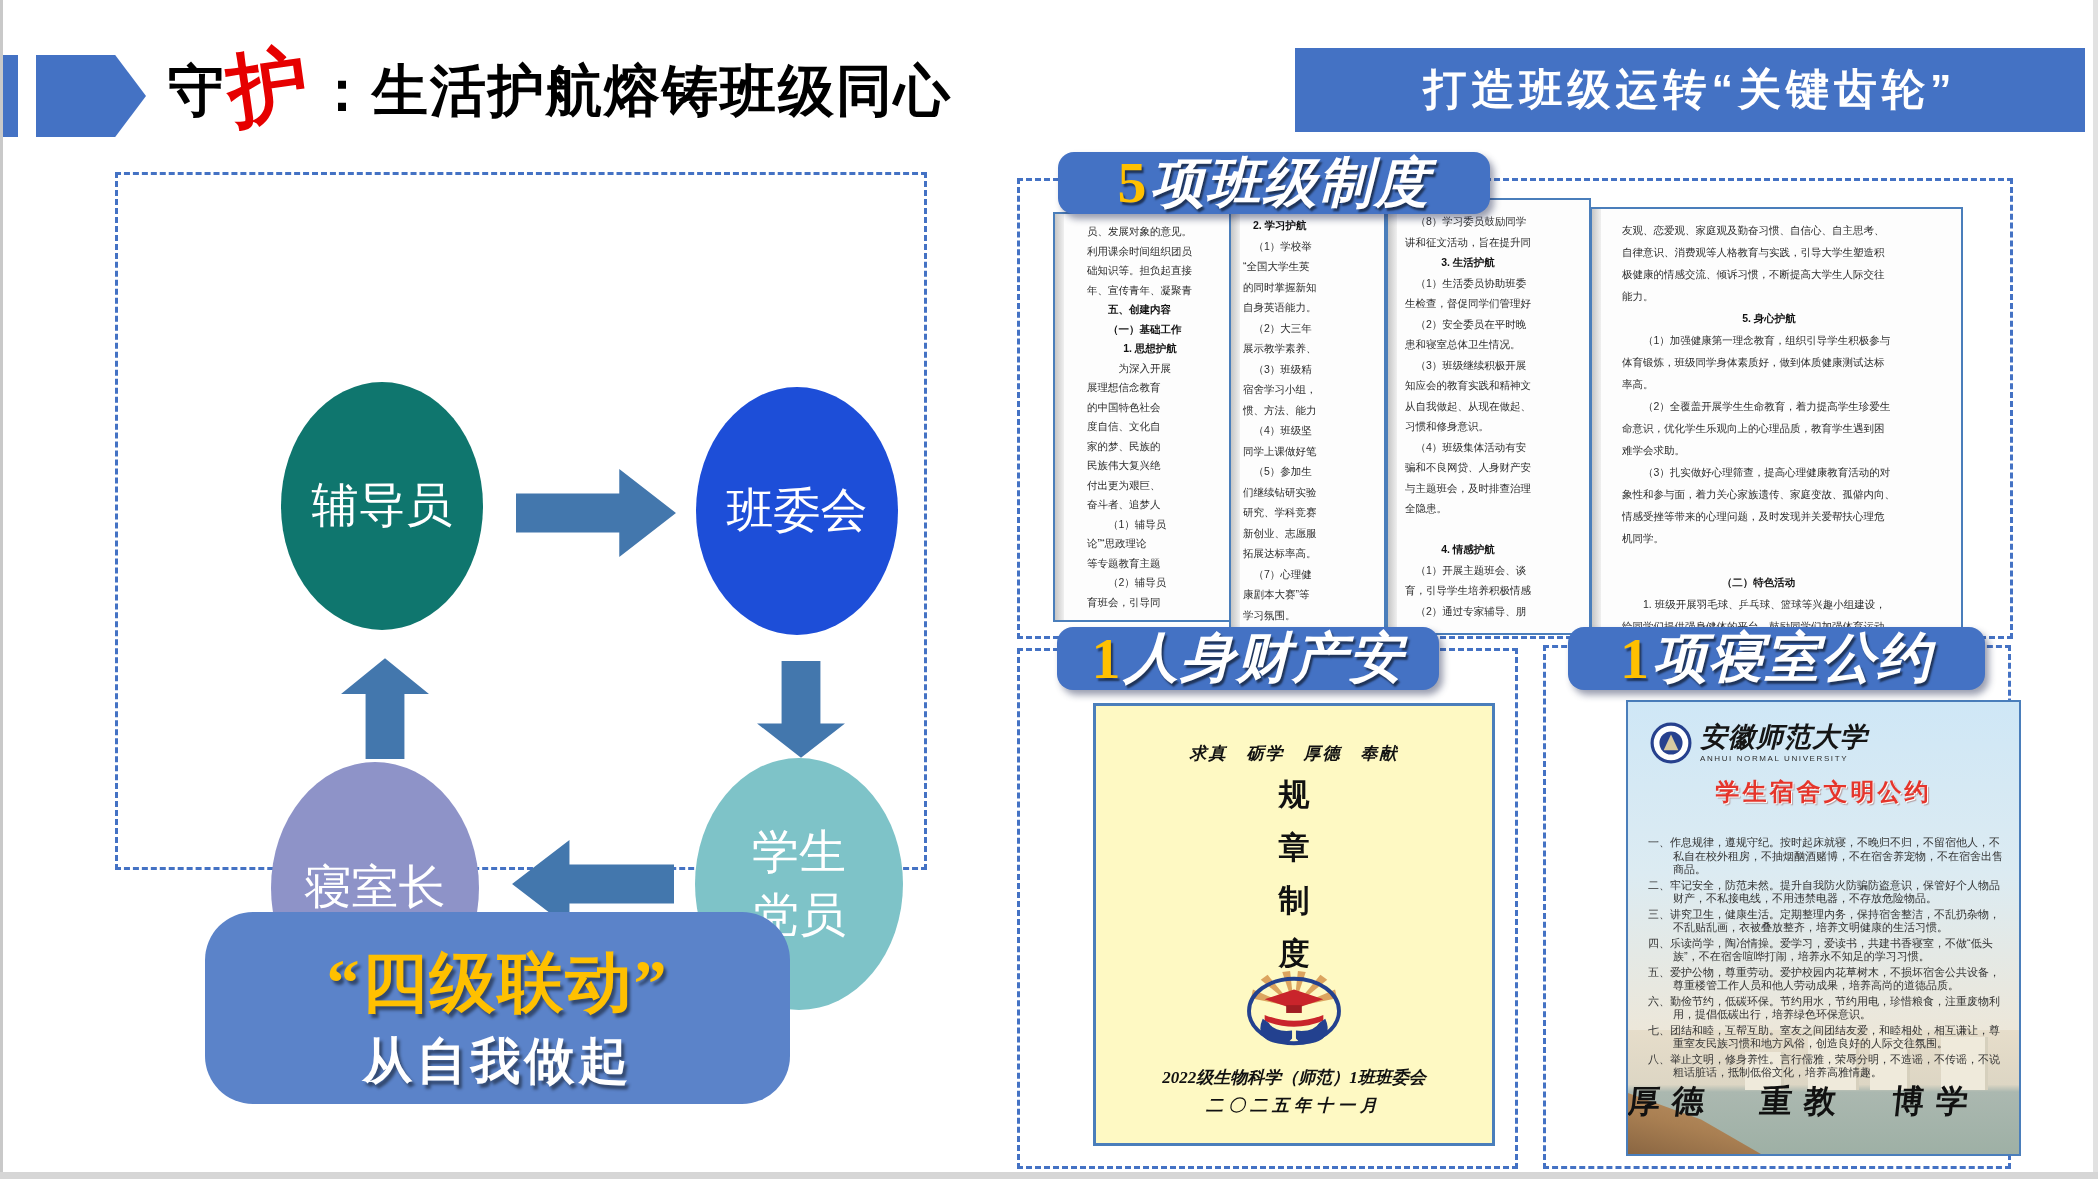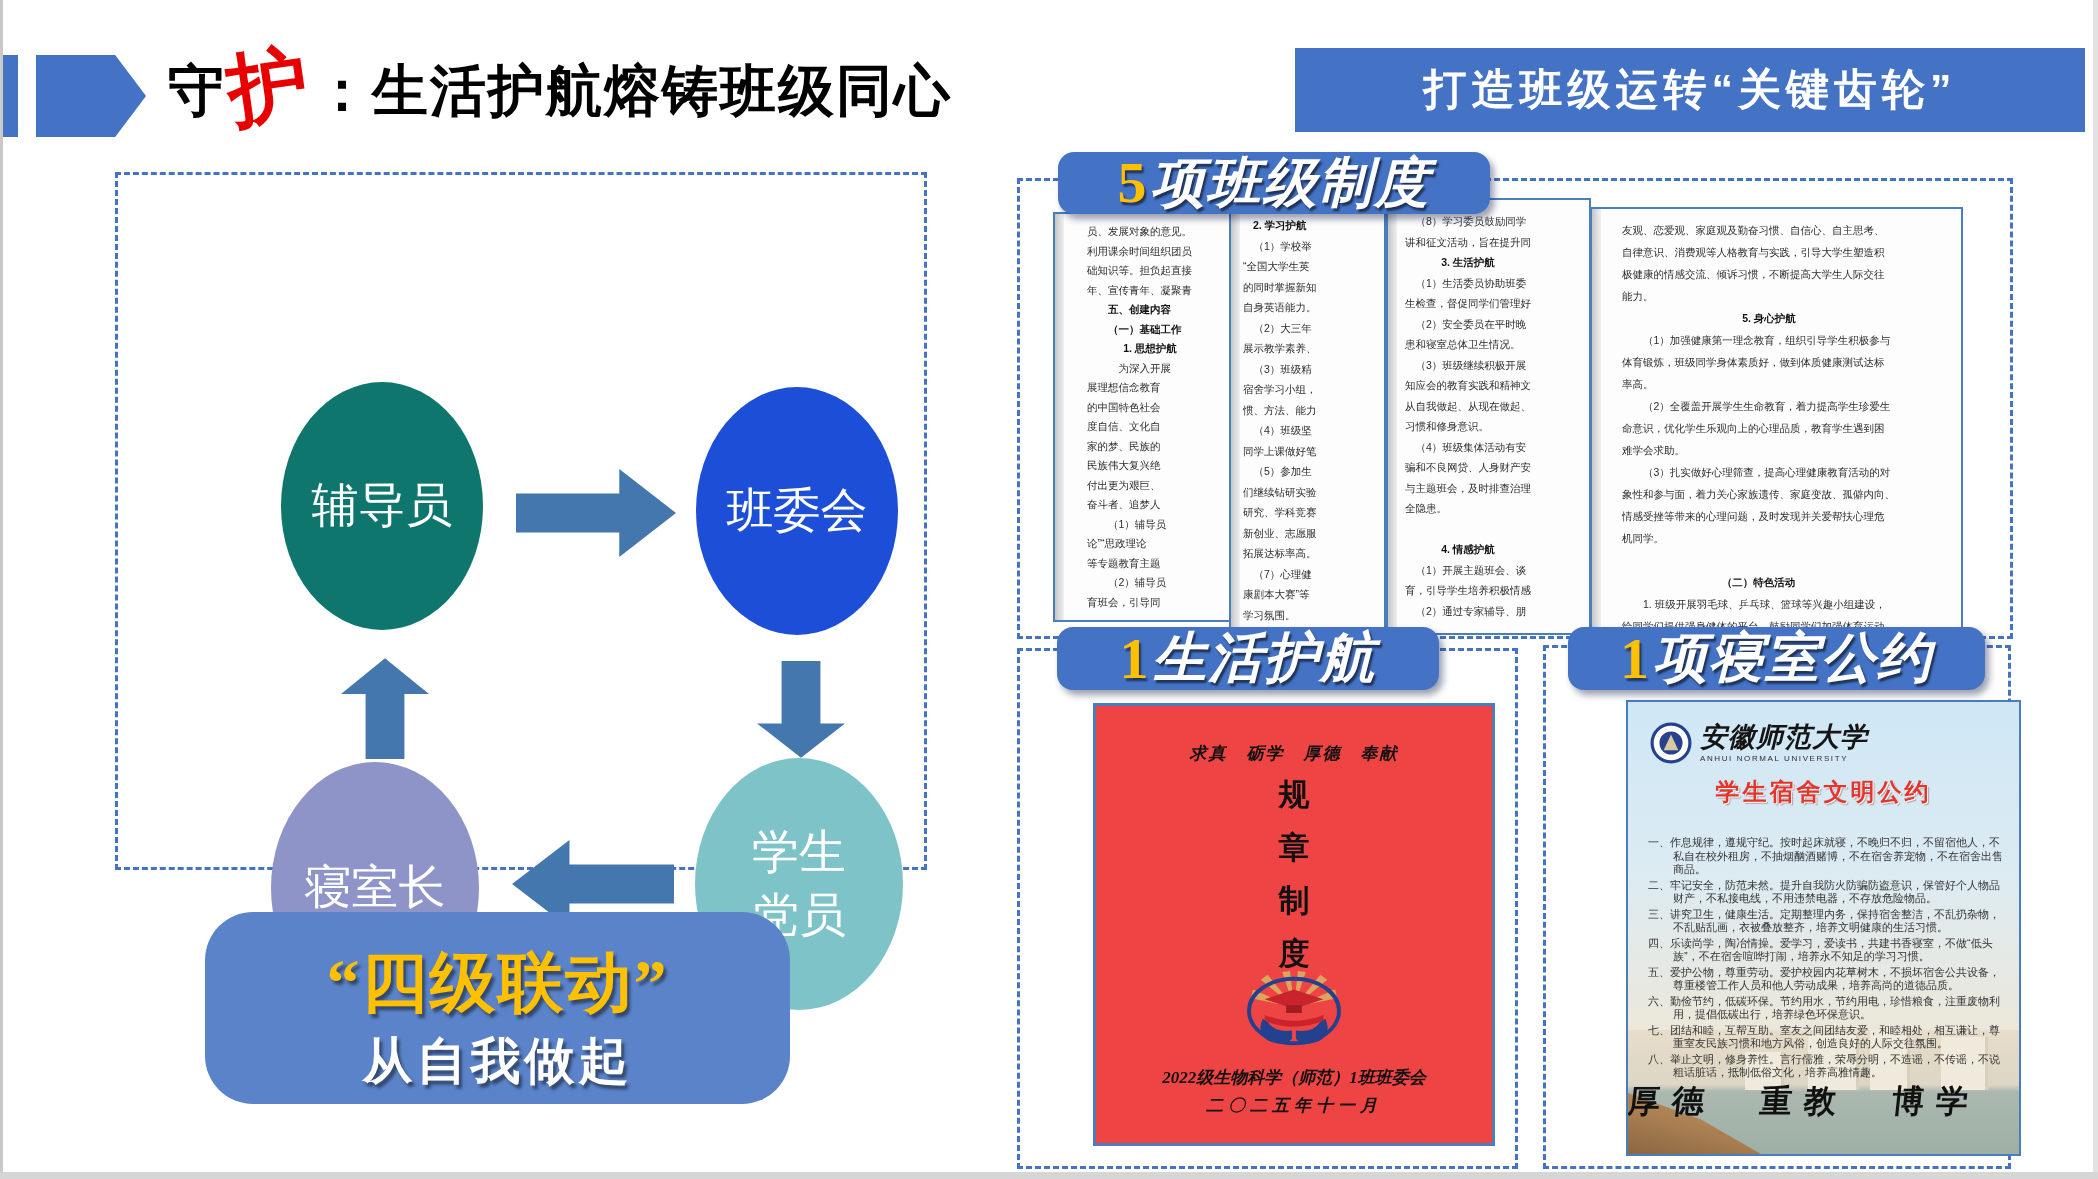--- a/index.html
+++ b/index.html
@@ -190,7 +190,7 @@
   <div class="dash-box f-class"></div>
   <div class="banner-pill b-class">
     <span class="num">1</span>
-    <span class="lbl">生活护航</span>
+    <span class="lbl">人身财产安</span>
   </div>
   <div class="cover-doc">
     <div class="cover-motto">求真　砺学　厚德　奉献</div>

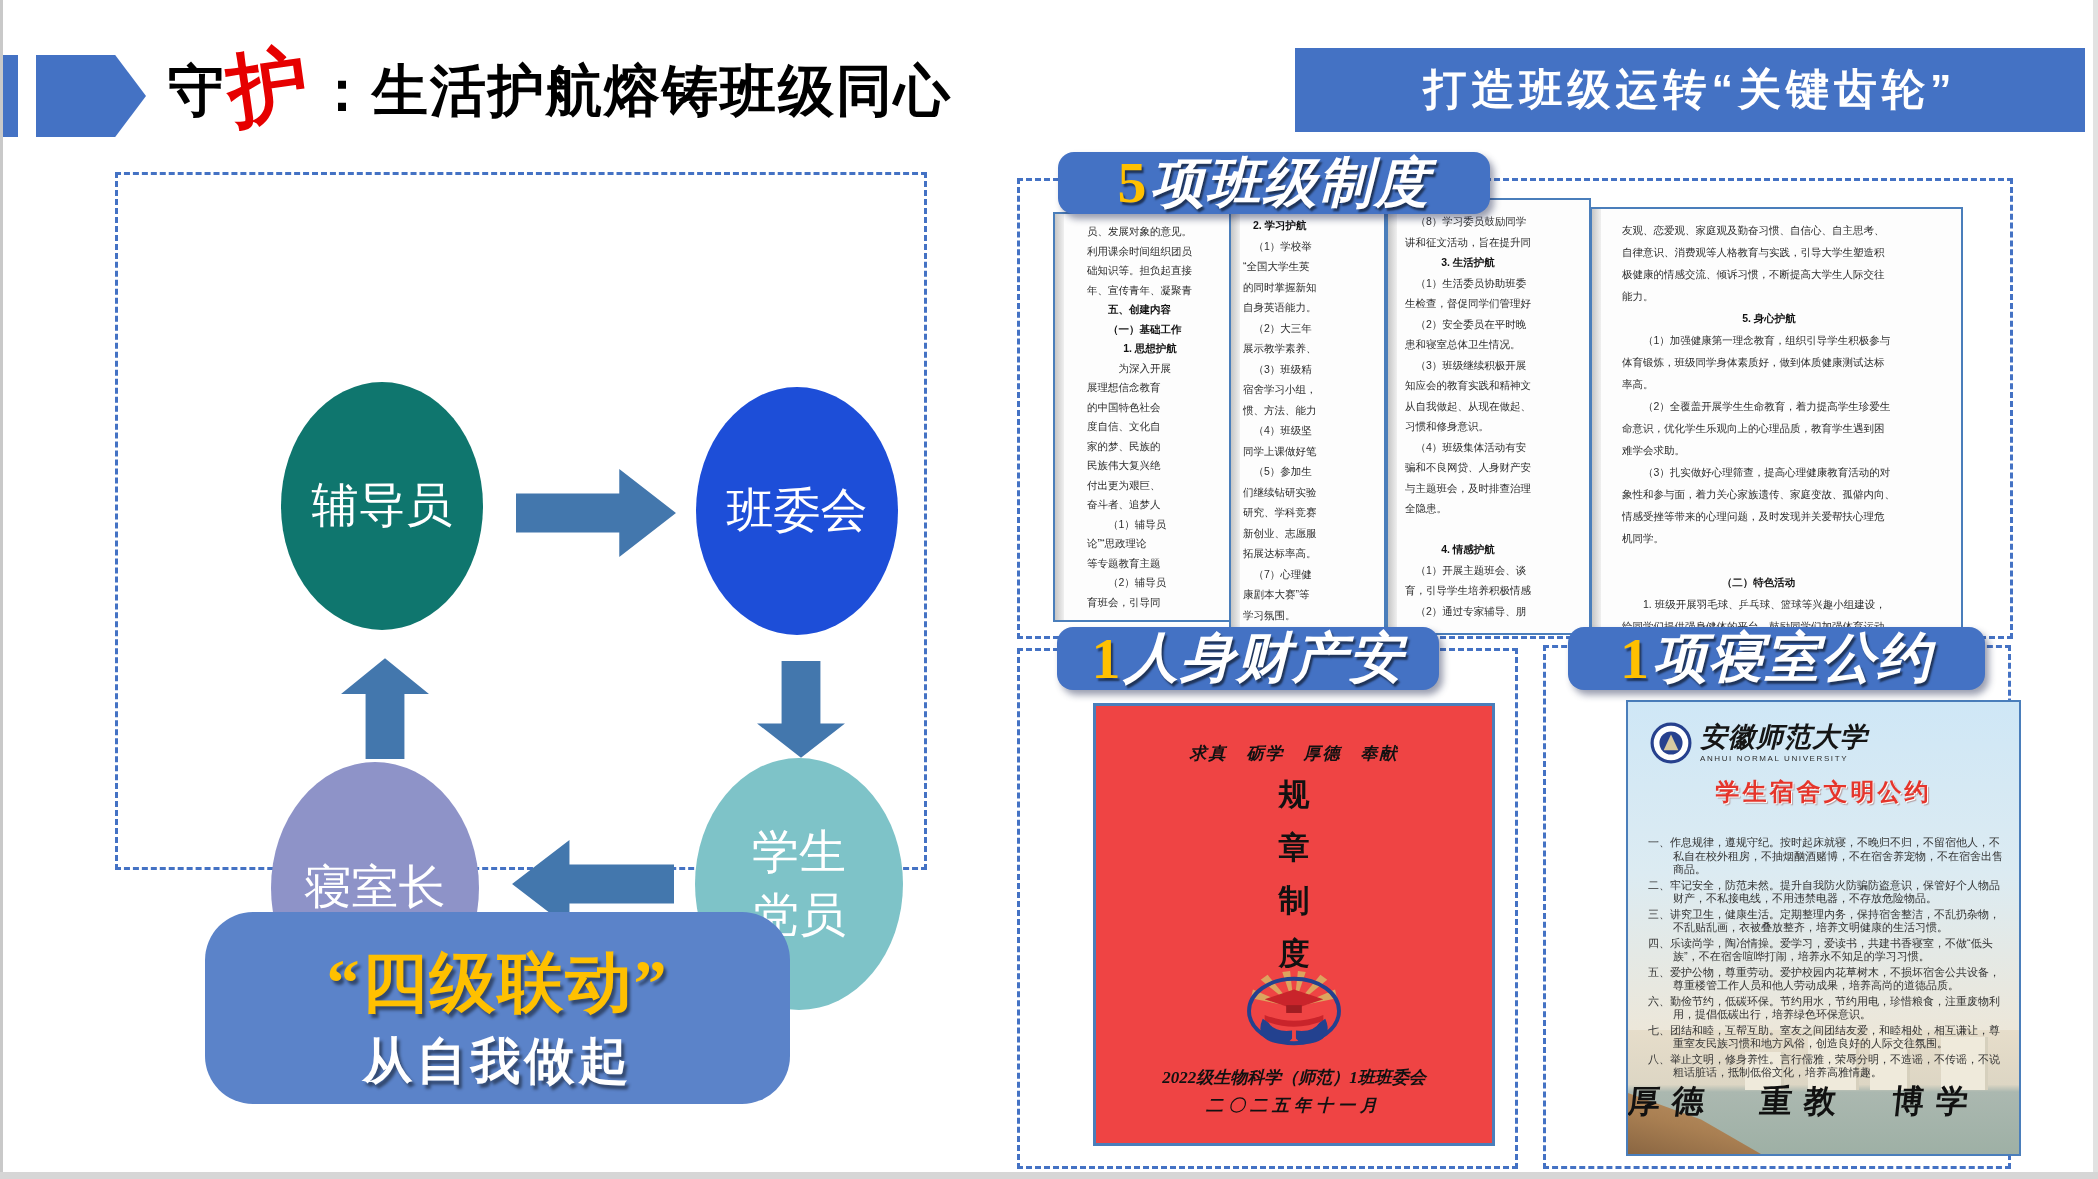--- a/index.html
+++ b/index.html
@@ -75,7 +75,7 @@
   .doc-text .b{font-weight:bold;color:#111;text-align:center;}
 
   
-  .cover-doc{position:absolute;left:1093px;top:703px;width:396px;height:437px;background:#ef4444;
+  .cover-doc{position:absolute;left:1093px;top:703px;width:396px;height:437px;background:#fef9c3;
         border:3px solid #4a7ebb;z-index:2;font-family:"Liberation Serif",serif;}
   .cover-motto{position:absolute;top:36px;width:100%;text-align:center;font-weight:bold;
         font-style:italic;font-size:17px;letter-spacing:2px;color:#111;white-space:pre;}

